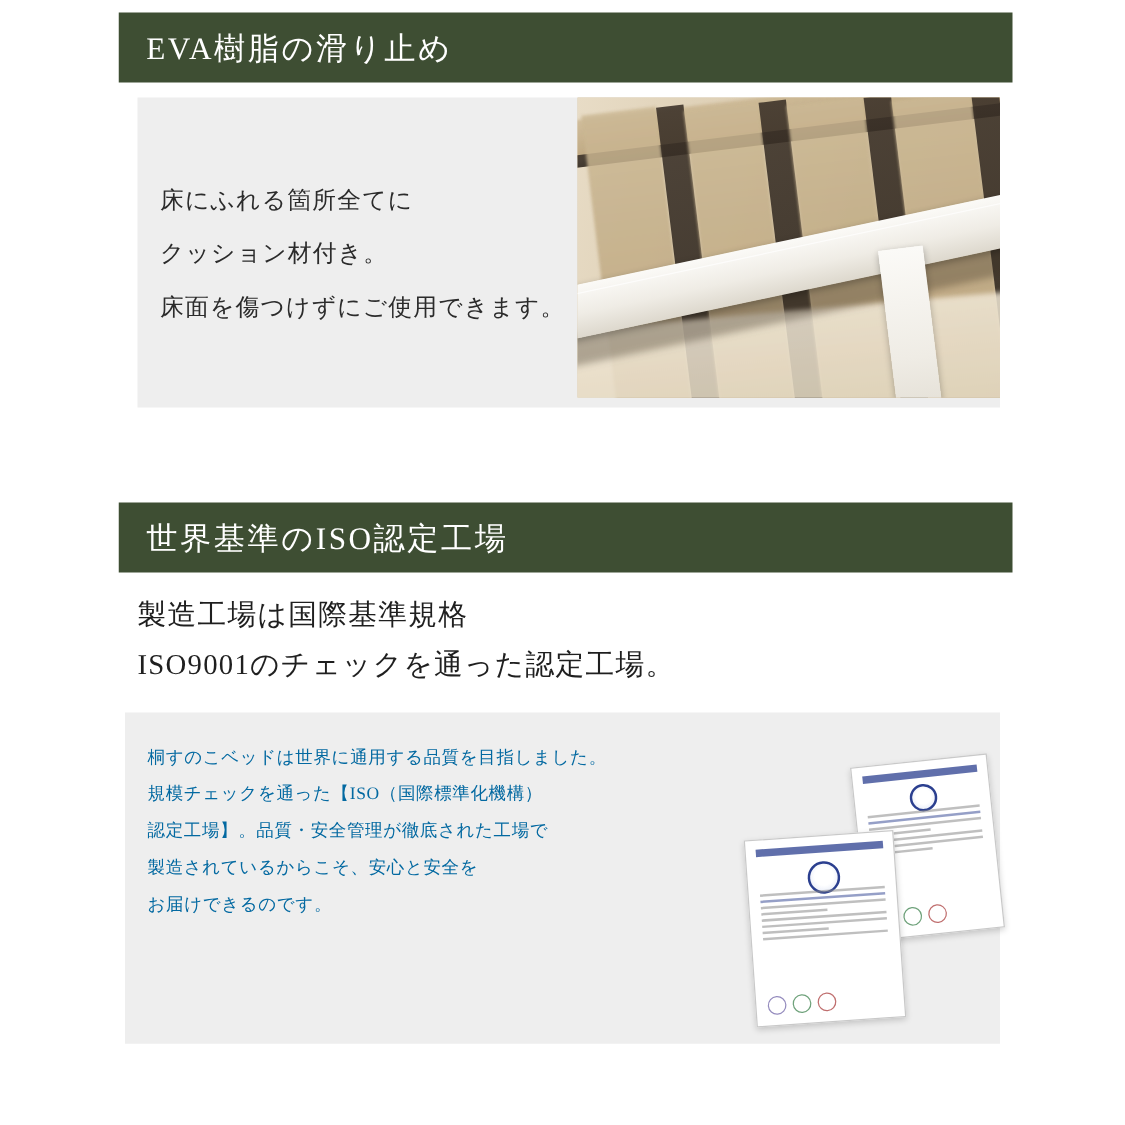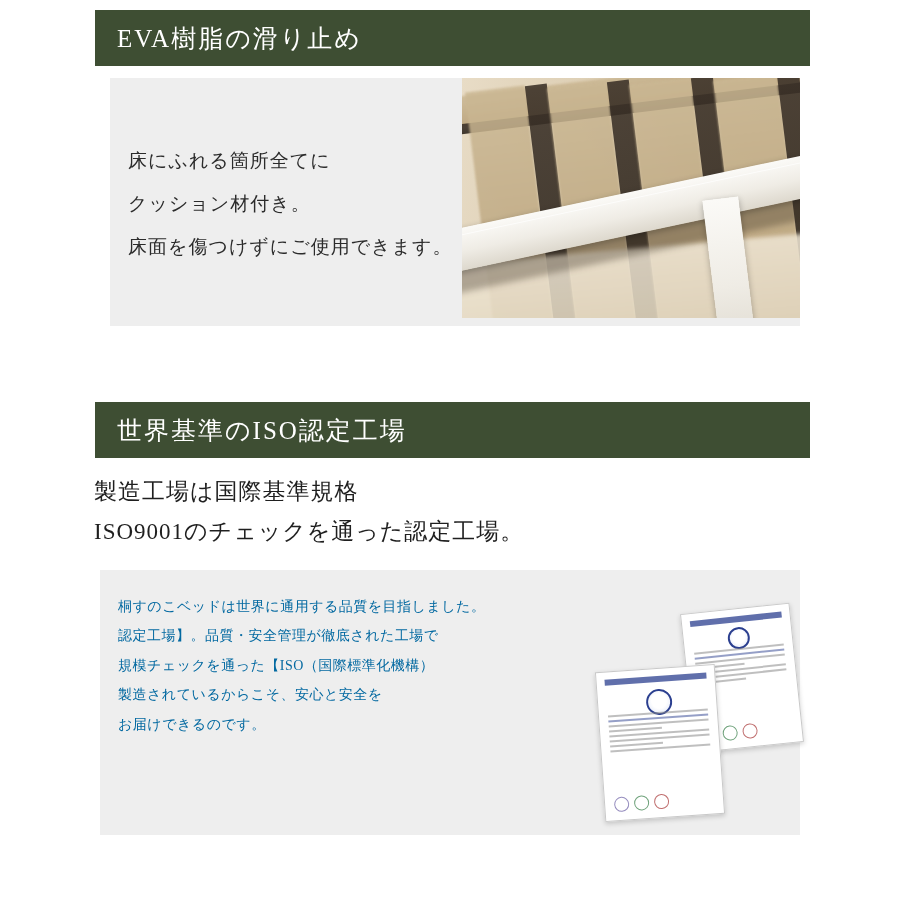--- a/index.html
+++ b/index.html
@@ -99,7 +99,7 @@
   
   #sec2-lead {
     position: absolute;
-    left: 94px; top: 472px;
+    left: 110px; top: 472px;
     width: 700px;
     font-size: 23px;
     color: #1f1f1f;

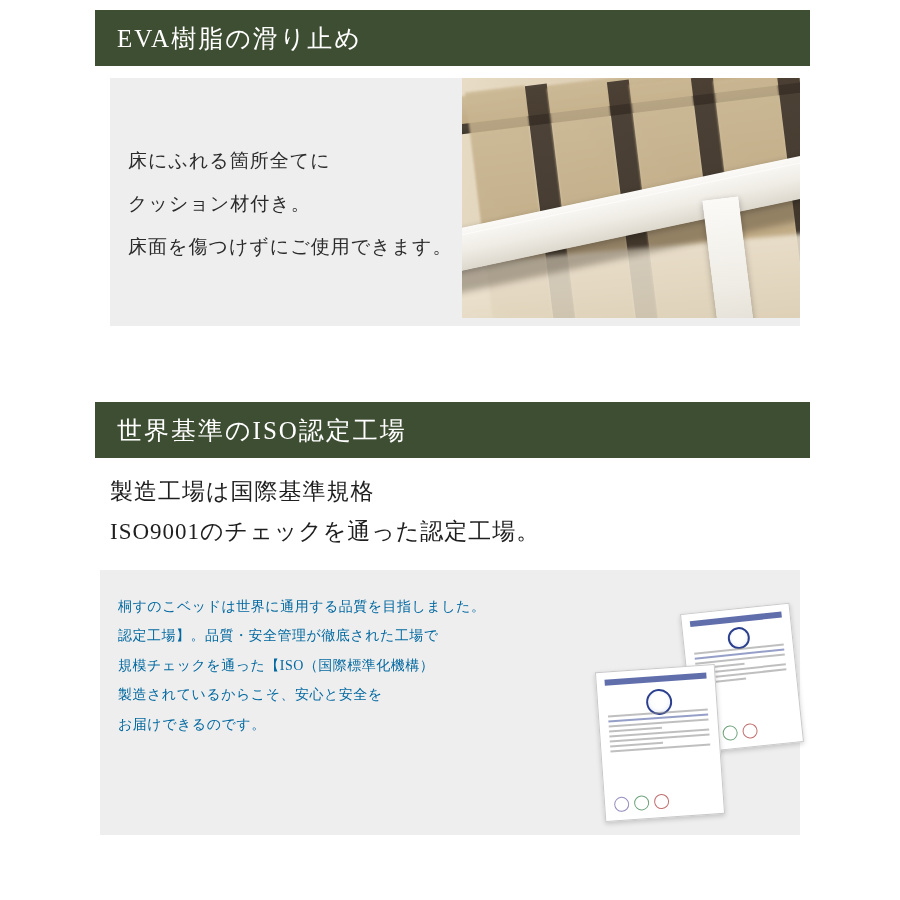--- a/index.html
+++ b/index.html
@@ -228,8 +228,8 @@
 
   <div id="sec2-body">
     <span class="line">桐すのこベッドは世界に通用する品質を目指しました。</span>
+    <span class="line">規模チェックを通った【ISO（国際標準化機構）</span>
     <span class="line">認定工場】。品質・安全管理が徹底された工場で</span>
-    <span class="line">規模チェックを通った【ISO（国際標準化機構）</span>
     <span class="line">製造されているからこそ、安心と安全を</span>
     <span class="line">お届けできるのです。</span>
   </div>

